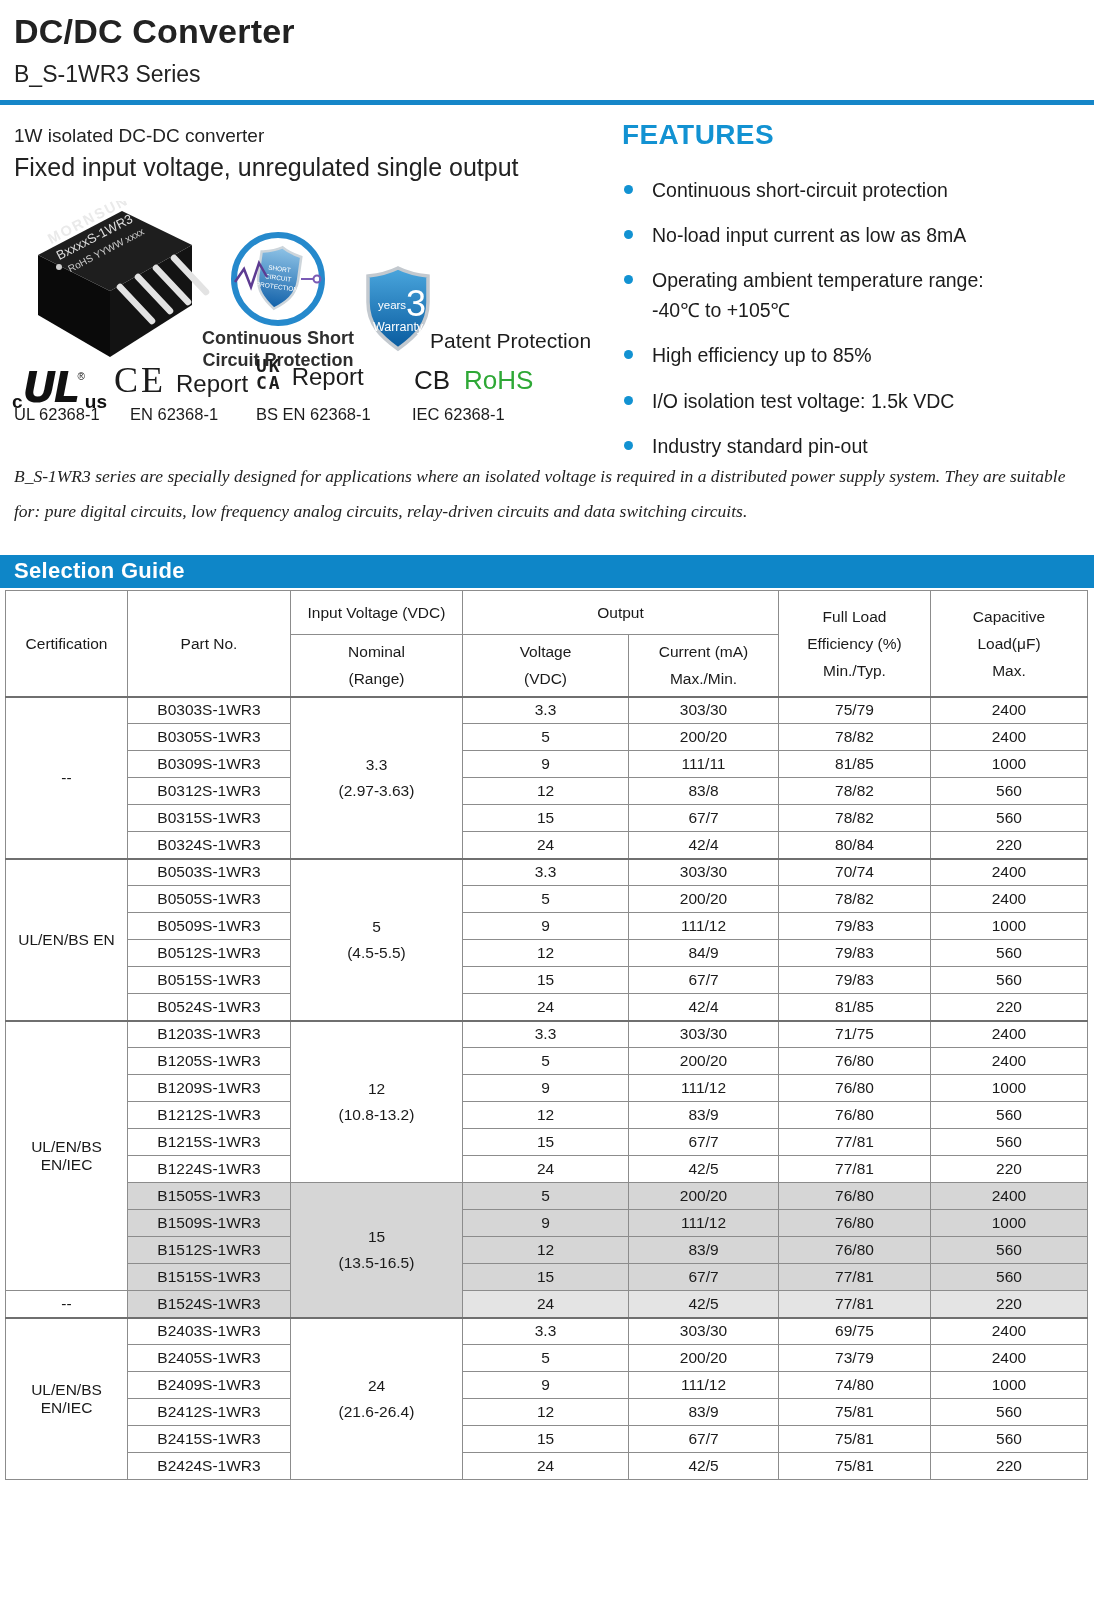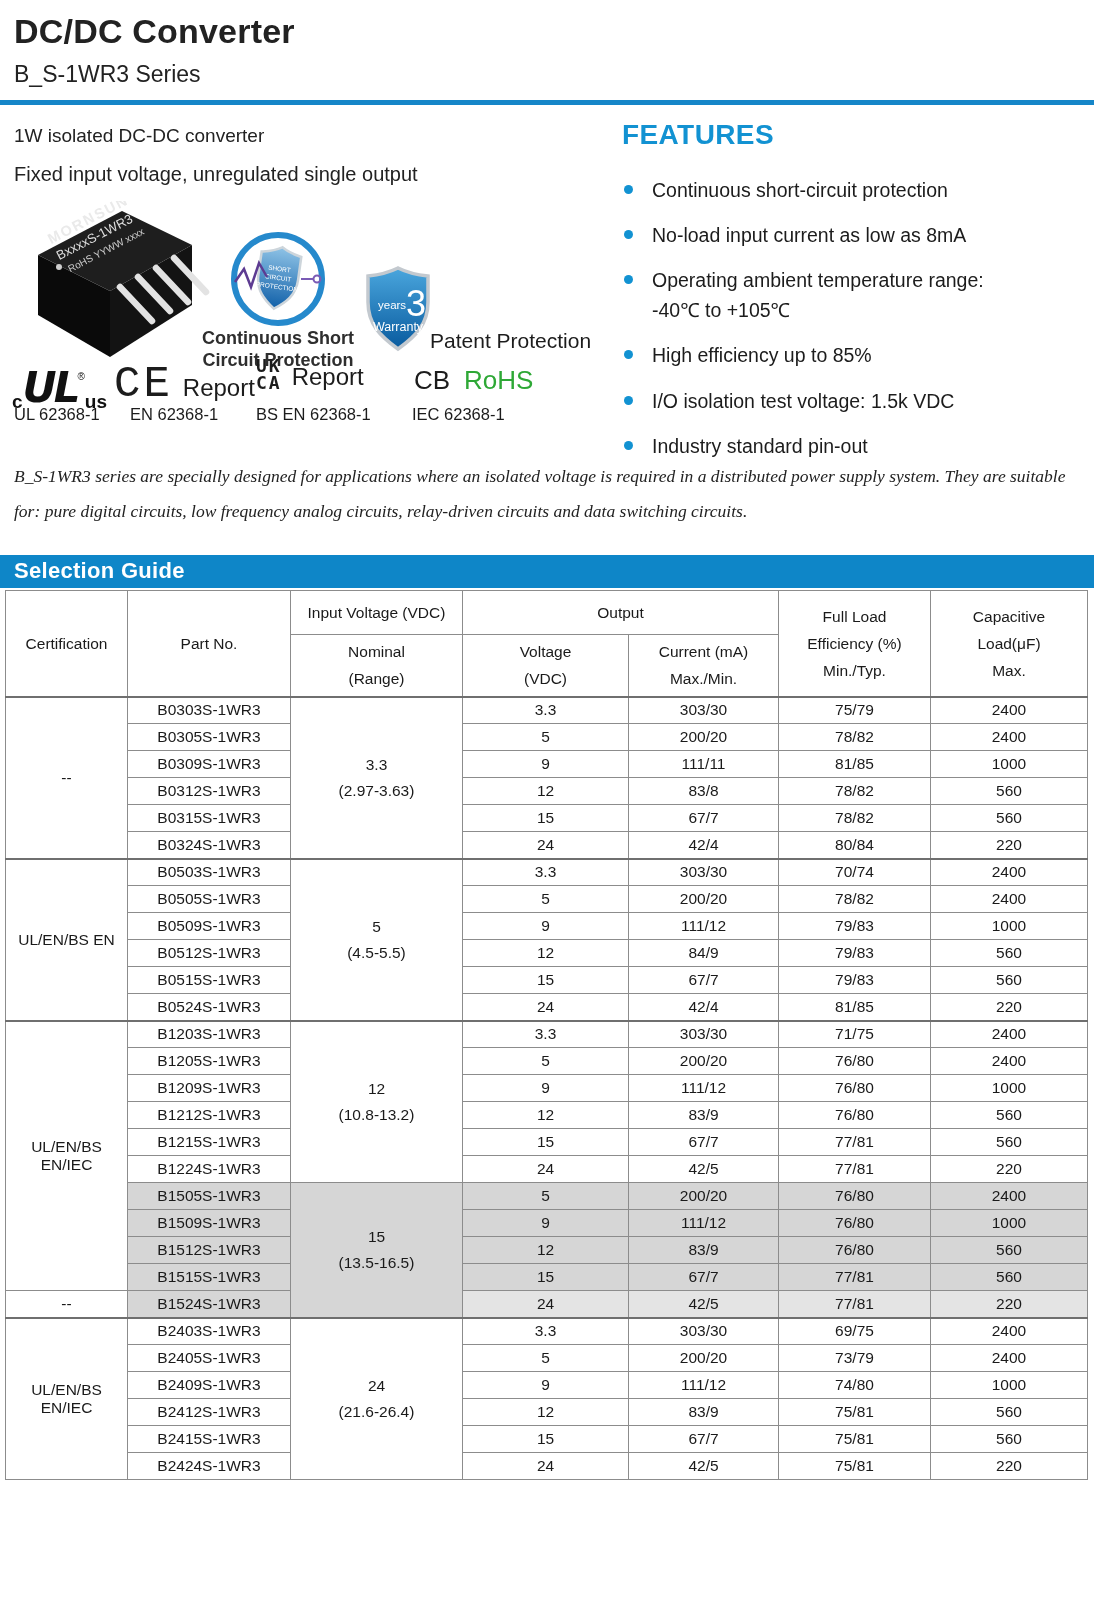--- a/index.html
+++ b/index.html
@@ -15,7 +15,7 @@
   
   .hero { position:relative; height:346px; }
   .intro-line1 { position:absolute; left:14px; top:20px; font-size:19px; color:#222; }
-  .intro-line2 { position:absolute; left:14px; top:58px; font-size:20px; color:#222; }
+  .intro-line2 { position:absolute; left:14px; top:48px; font-size:25px; color:#222; }
 
   .module-svg { position:absolute; left:10px; top:96px; }
 

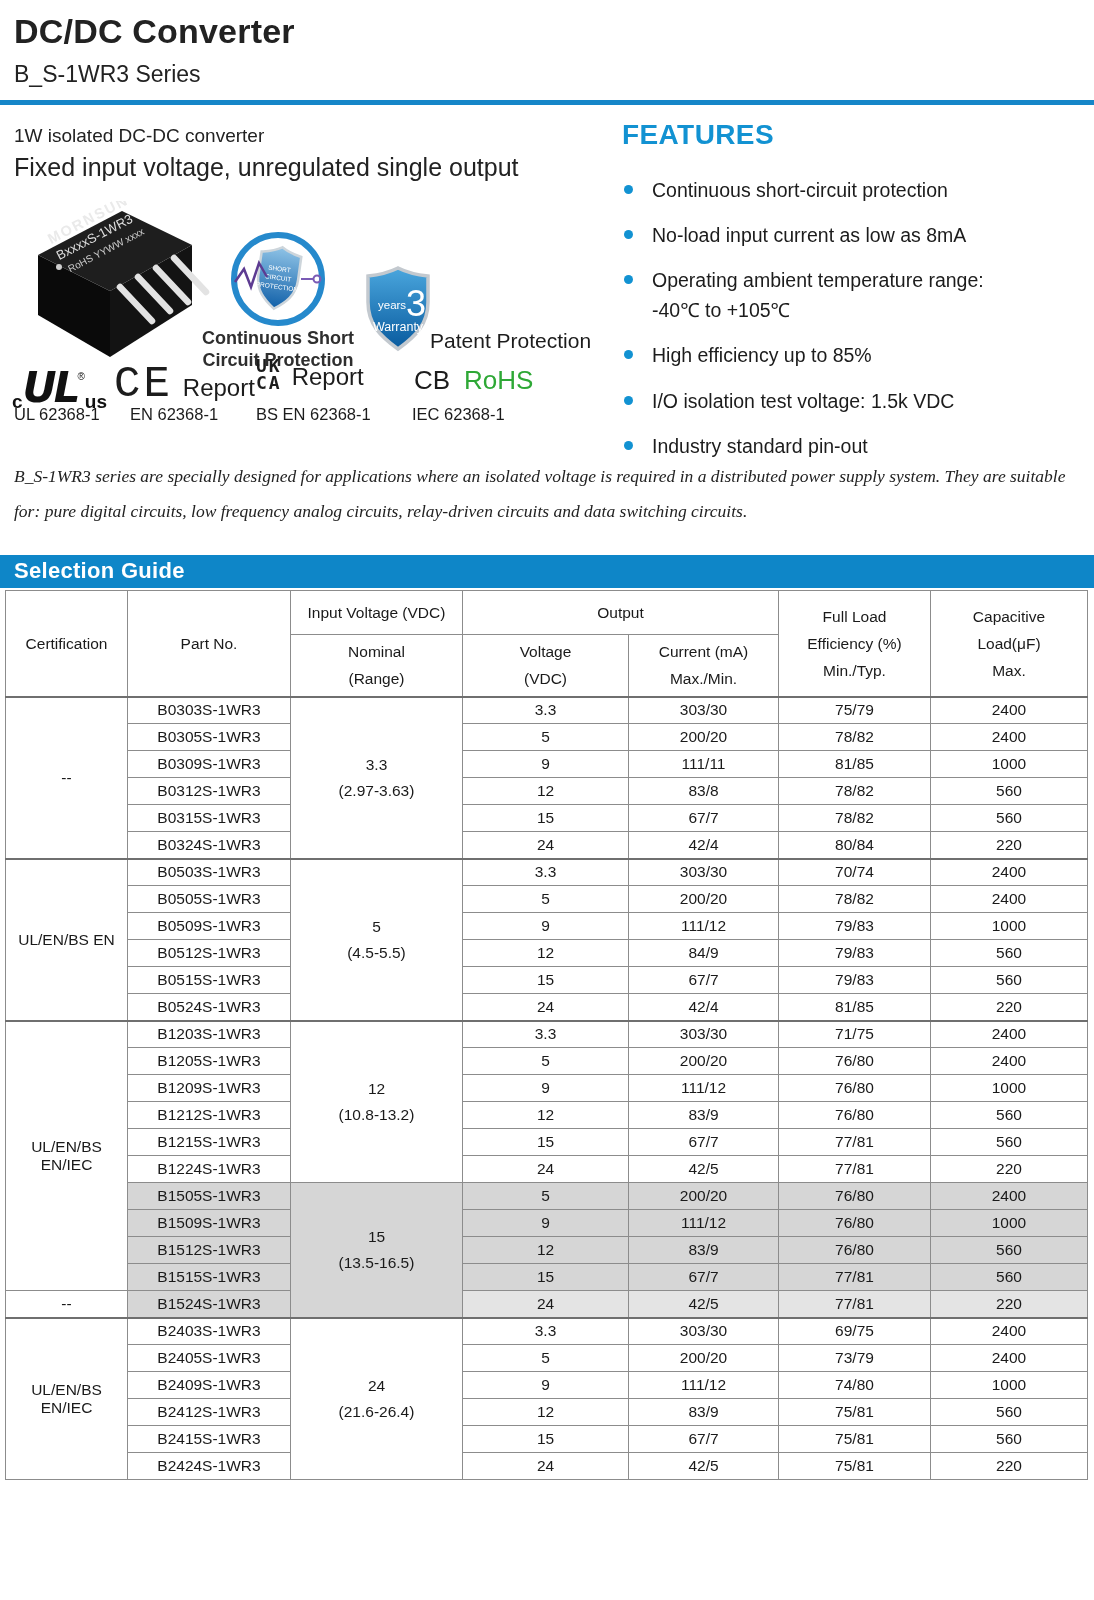--- a/index.html
+++ b/index.html
@@ -33,7 +33,7 @@
   .ul-reg { font-size:10px; vertical-align:22px; }
   .ul-us { font-size:19px; font-weight:700; vertical-align:-6px; }
   .ce-cluster { position:absolute; left:114px; top:2px; white-space:nowrap; }
-  .ce-mark { font-size:44px; font-weight:400; letter-spacing:3px; font-family:Liberation Mono, monospace; }
+  .ce-mark { font-size:36px; font-weight:400; letter-spacing:3px; font-family:Liberation Serif, serif; }
   .report-label { font-size:24px; color:#1c1c1c; margin-left:10px; }
   .ukca-cluster { position:absolute; left:256px; top:0; white-space:nowrap; }
   .ukca-mark { display:inline-block; font-size:18px; font-weight:800; letter-spacing:2px;

